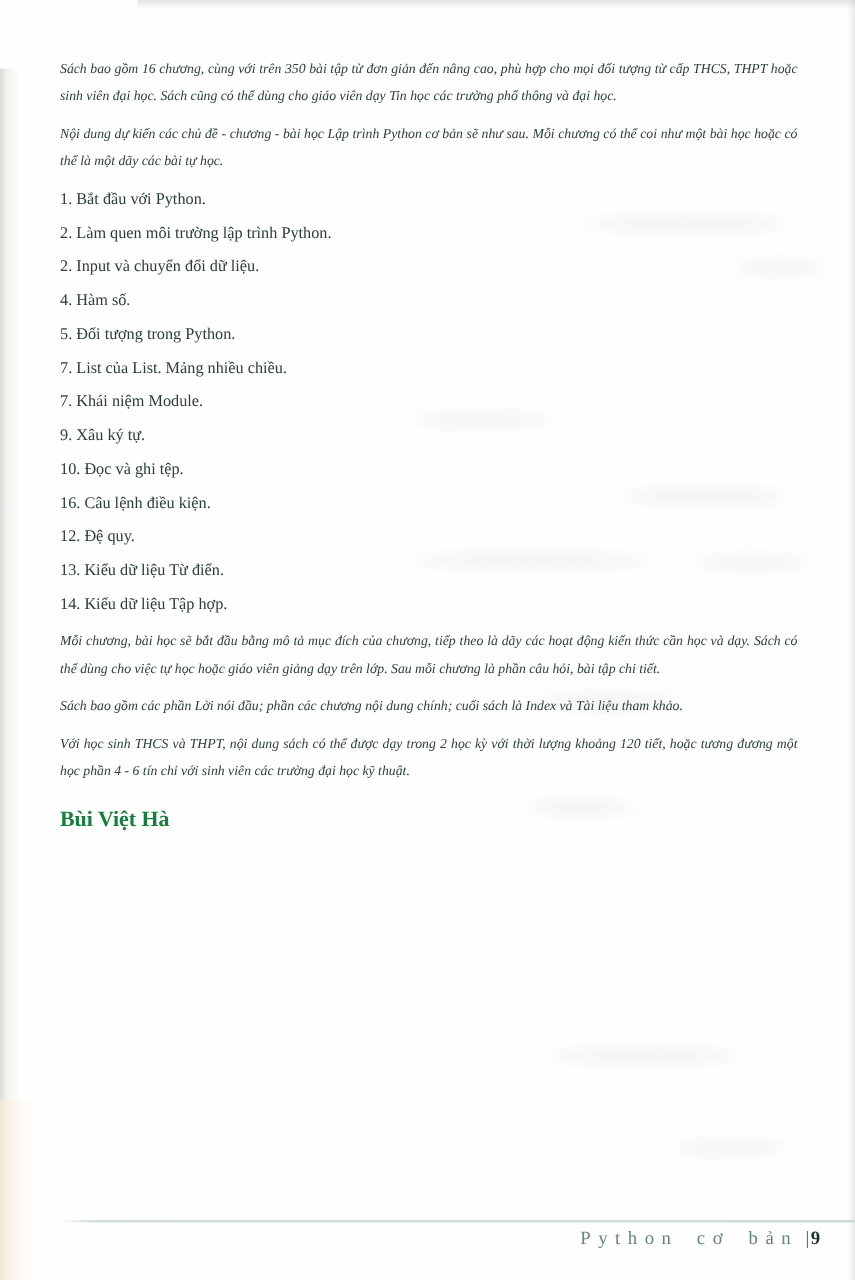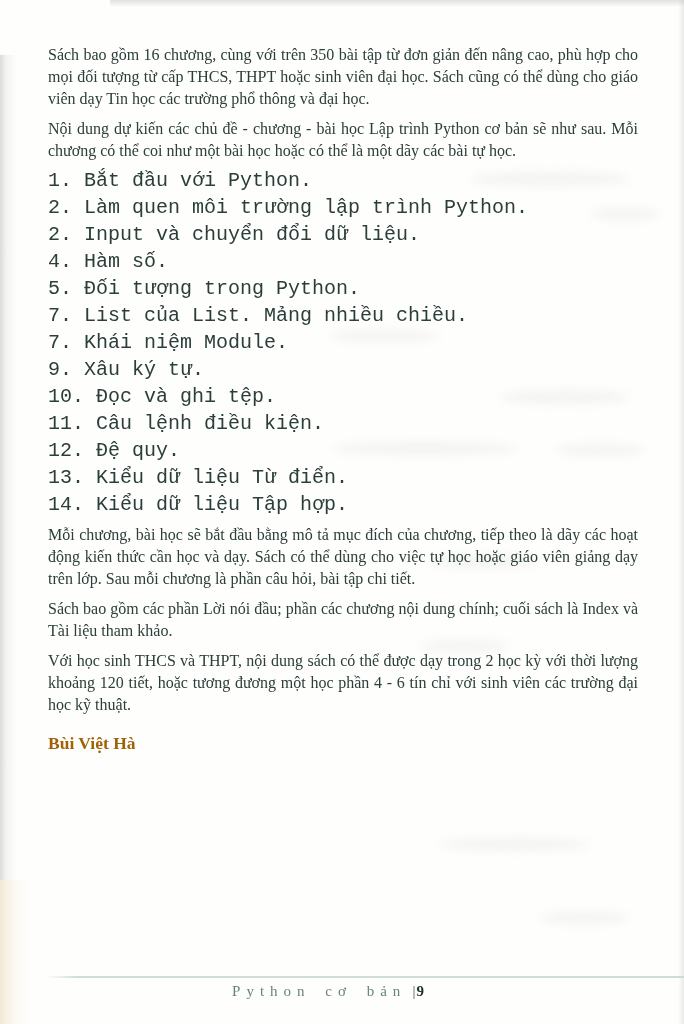--- a/index.html
+++ b/index.html
@@ -57,8 +57,9 @@
   }
   .para {
     margin: 0 0 8px 0;
-    font-size: 16px; line-height: 22px;
+    font-size: 11px; line-height: 22px;
     text-align: justify;
+    font-style: italic;
   }
   .list-item {
     margin: 0 0 5px 0;

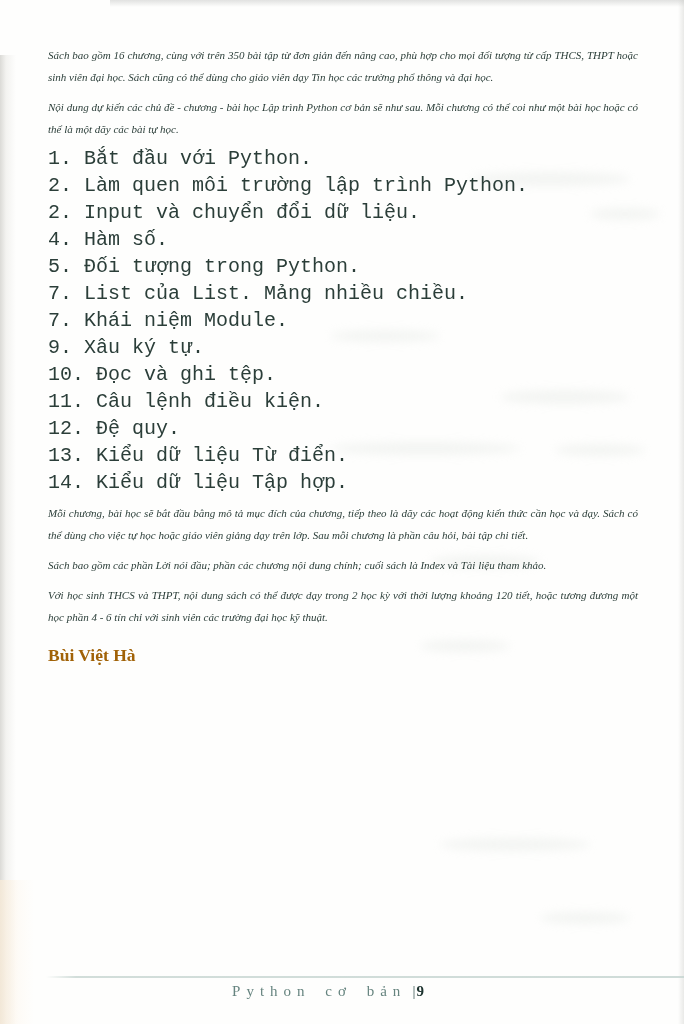--- a/index.html
+++ b/index.html
@@ -63,7 +63,7 @@
   }
   .list-item {
     margin: 0 0 5px 0;
-    font-size: 20px; line-height: 22px; font-family: Liberation Mono, monospace;
+    font-size: 13px; line-height: 22px;
   }
   .para.after-list { margin-top: 8px; }
   .author {

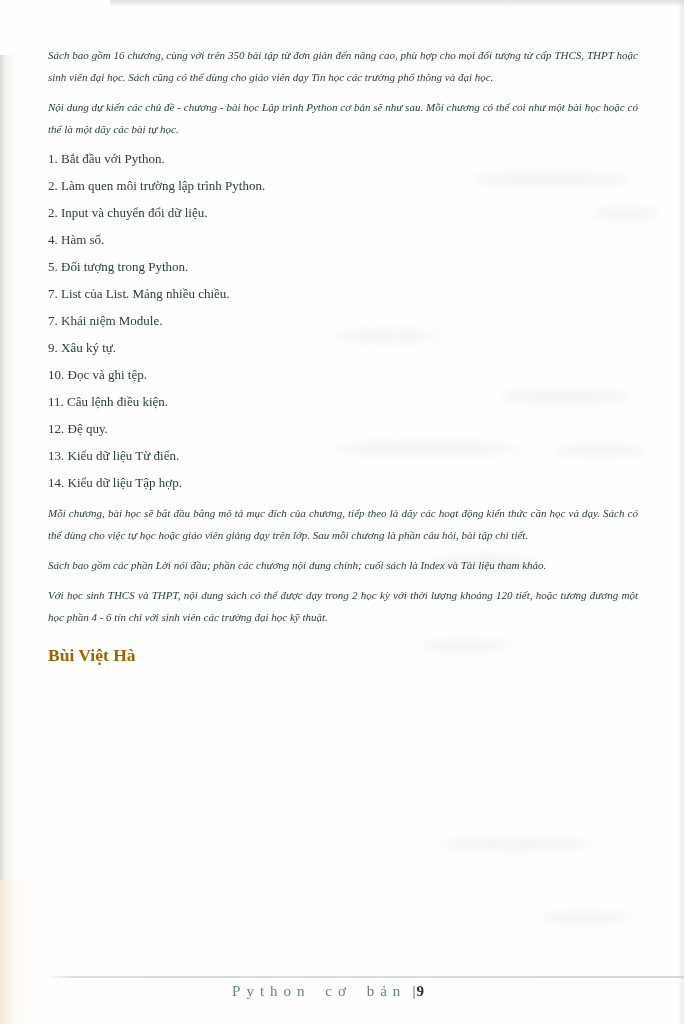--- a/index.html
+++ b/index.html
@@ -129,7 +129,7 @@
     <p class="list-item">7. Khái niệm Module.</p>
     <p class="list-item">9. Xâu ký tự.</p>
     <p class="list-item">10. Đọc và ghi tệp.</p>
-    <p class="list-item">11. Câu lệnh điều kiện.</p>
+    <p class="list-item">16. Câu lệnh điều kiện.</p>
     <p class="list-item">12. Đệ quy.</p>
     <p class="list-item">13. Kiểu dữ liệu Từ điển.</p>
     <p class="list-item">14. Kiểu dữ liệu Tập hợp.</p>

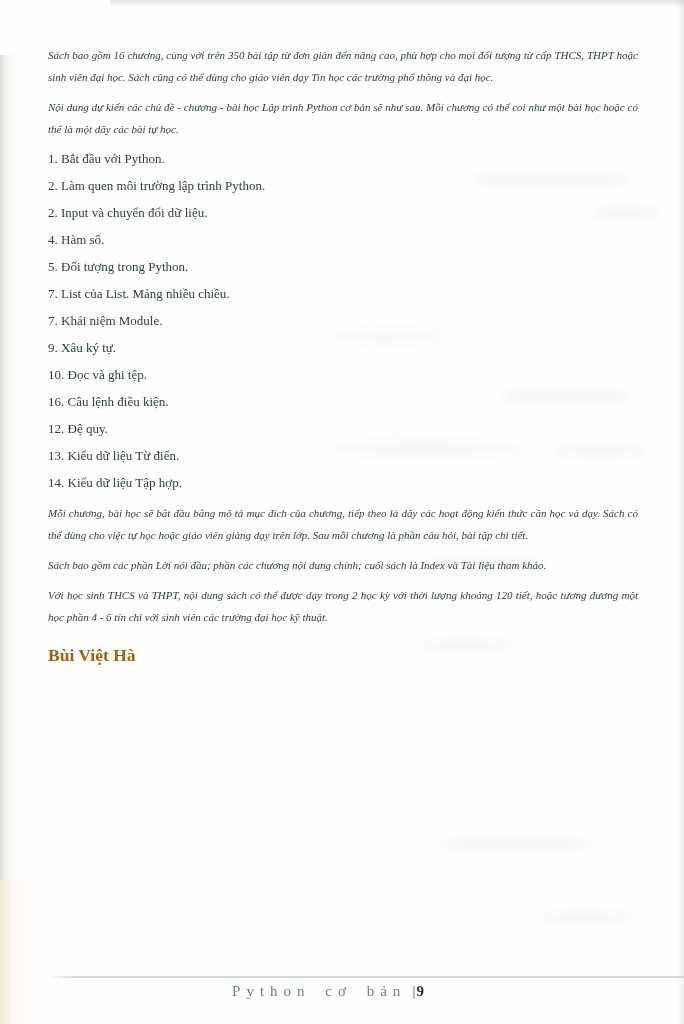--- a/index.html
+++ b/index.html
@@ -69,7 +69,7 @@
   .author {
     margin: 16px 0 0 0;
     font-size: 17.5px; line-height: 22px;
-    font-weight: bold; color: #a16207;
+    font-weight: bold; color: #15803d;
   }
   
   .footer {

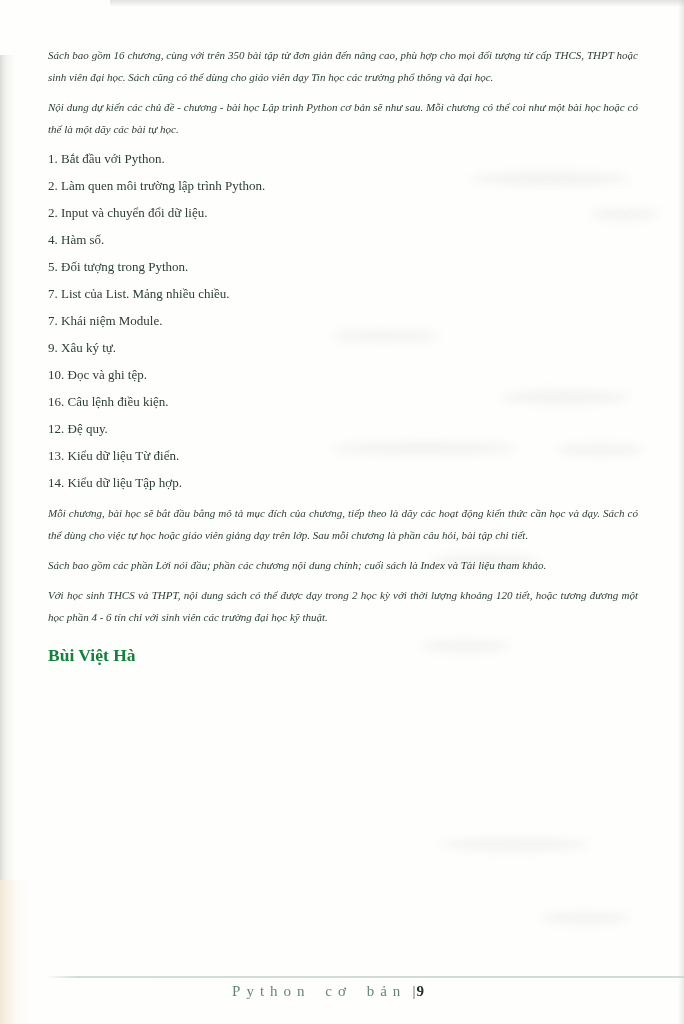--- a/index.html
+++ b/index.html
@@ -81,7 +81,7 @@
   }
   .footer-text {
     margin-top: 2px; padding-right: 28px;
-    text-align: center;
+    text-align: right;
     font-size: 15px; line-height: 22px;
   }
   .footer-title {

